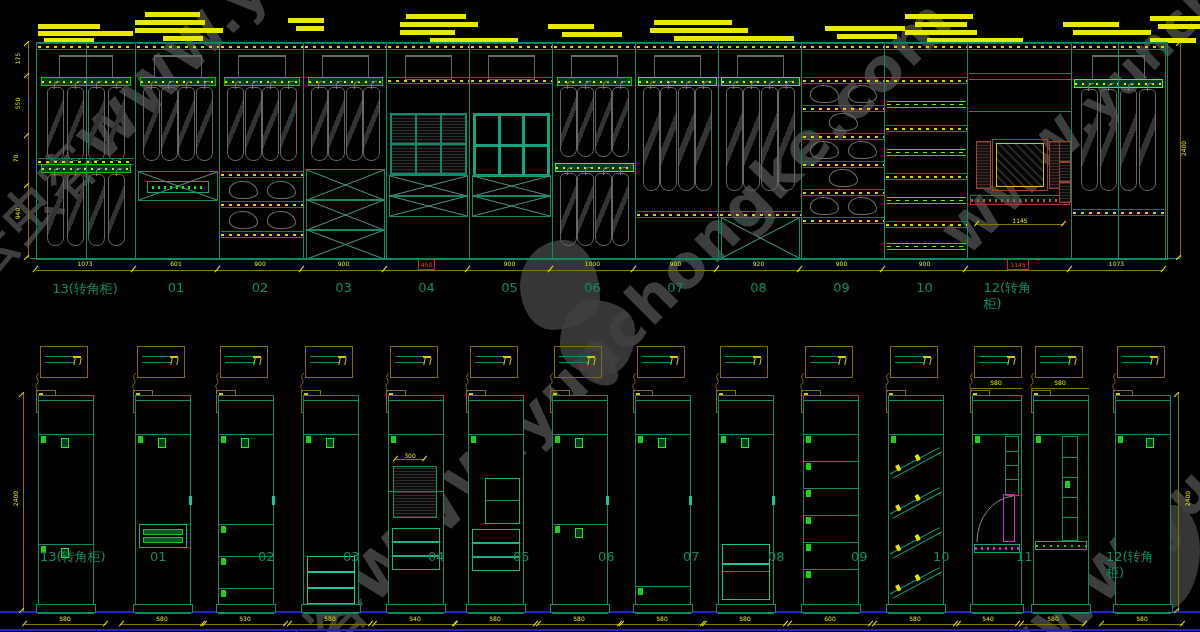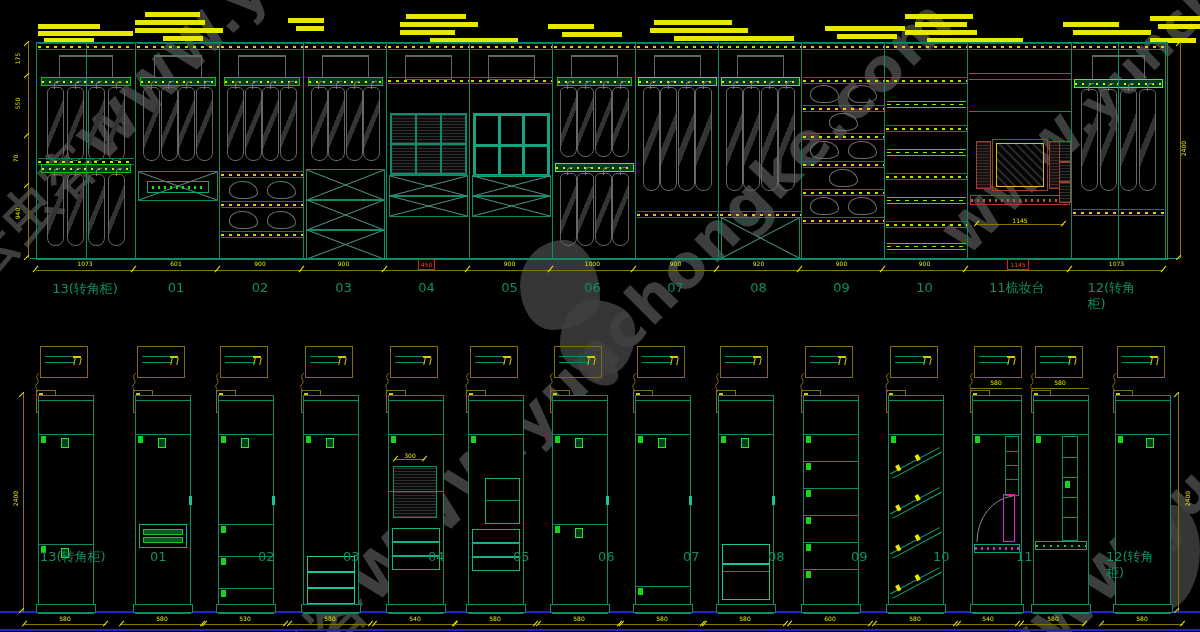--- a/index.html
+++ b/index.html
@@ -412,7 +412,6 @@
     <div class="lcell" style="width:83px">08</div>
     <div class="lcell" style="width:83px">09</div>
     <div class="lcell" style="width:83px">10</div>
-    <div class="lcell" style="width:104px"><span class="wrap">11梳妆台</span></div>
     <div class="lcell" style="width:93px"><span class="wrap">12(转角柜)</span></div>
   </div>
 

